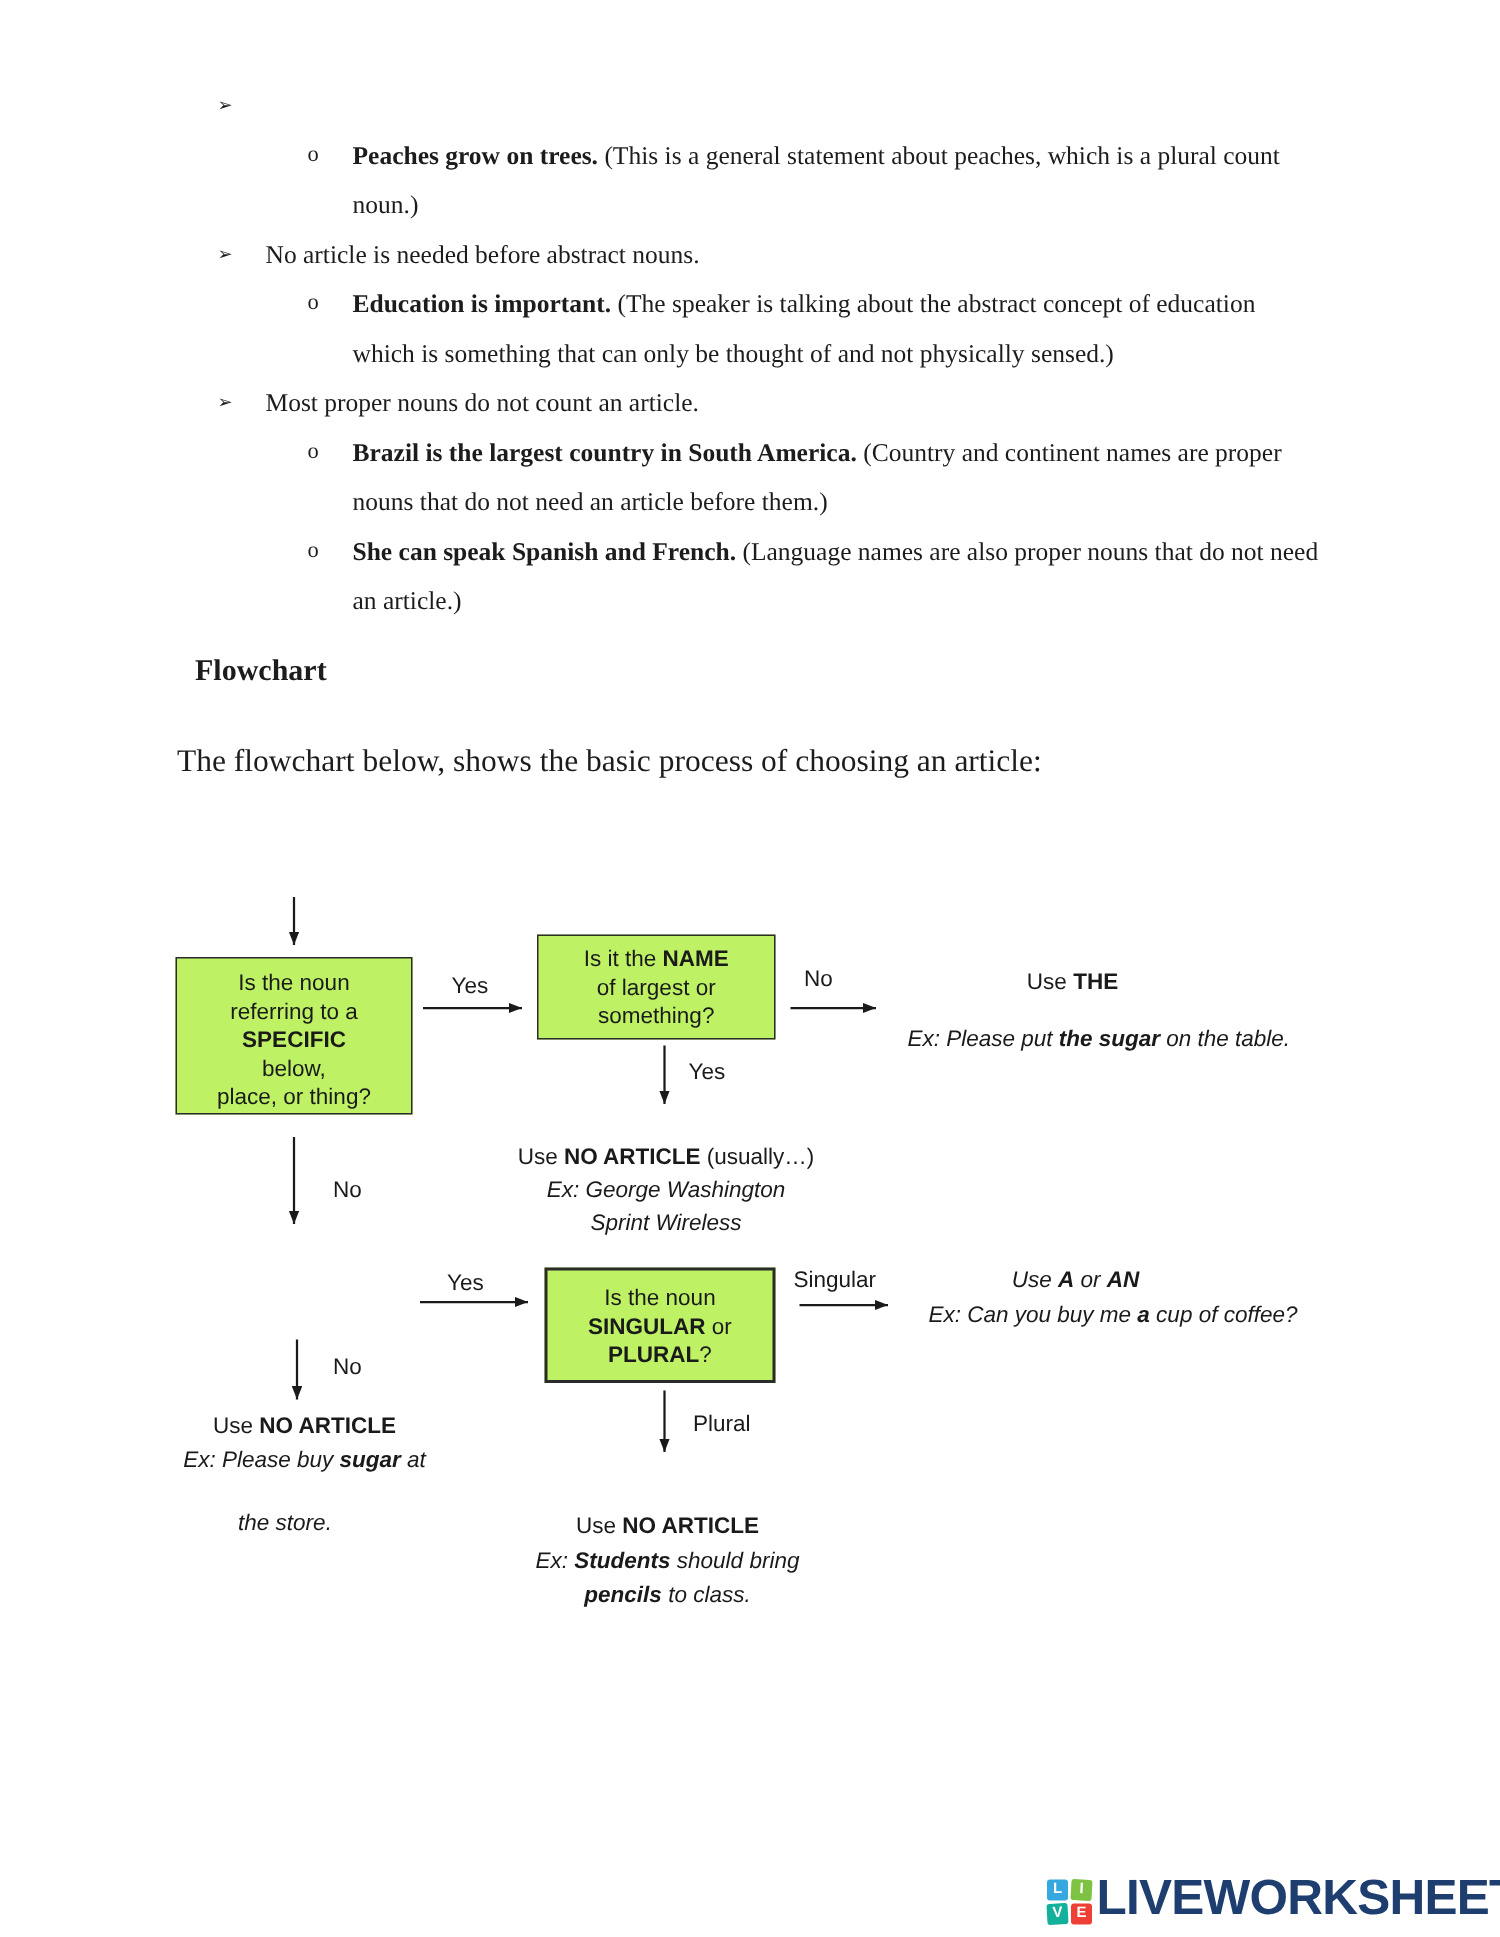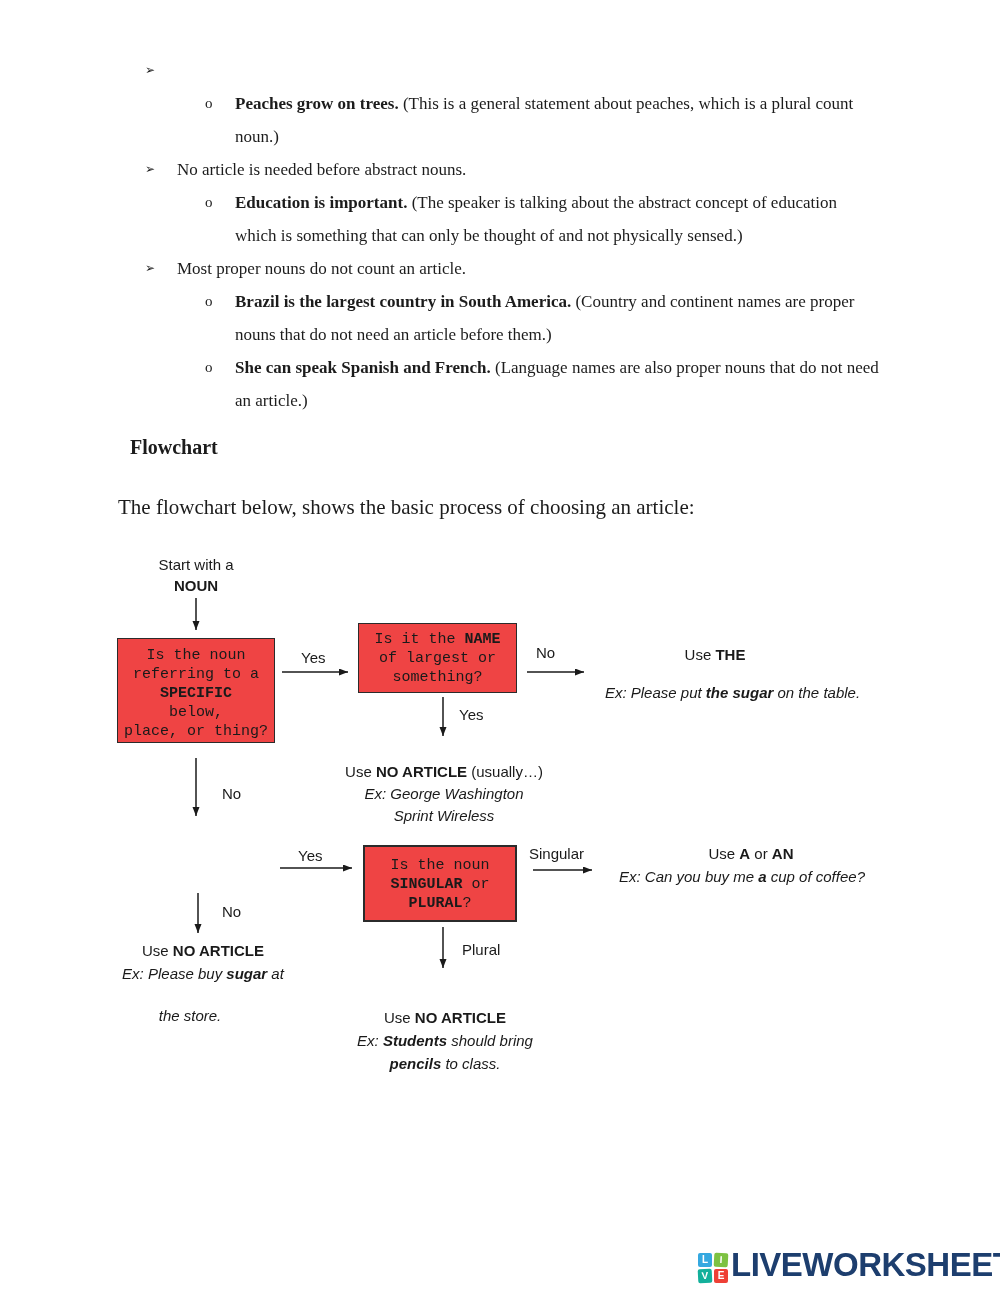--- a/index.html
+++ b/index.html
@@ -99,10 +99,6 @@
     </g>
   </svg>
 
-  <div class="fc ctr" style="left:121px;top:554px;width:150px;line-height:21px;">
-    <div>Start with a</div>
-    <div><b>NOUN</b></div>
-  </div>
 
   <div class="fbox" style="left:117px;top:638px;width:158px;height:105px;padding-top:7px;">
     <div>Is the noun</div>

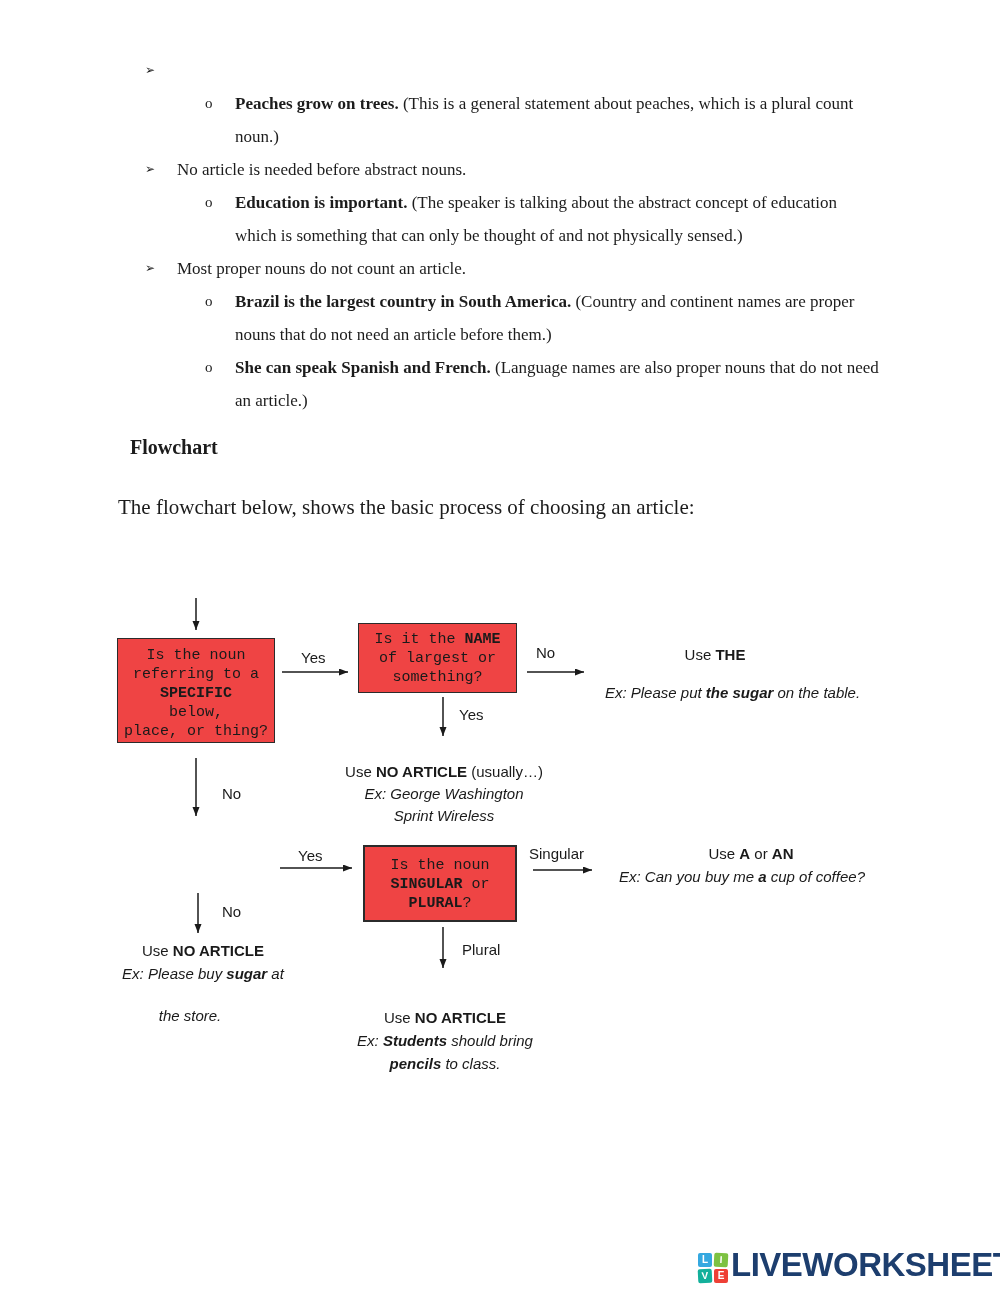--- a/index.html
+++ b/index.html
@@ -24,8 +24,8 @@
   .ctr{text-align:center;}
   .it{font-style:italic;}
   .lh22{line-height:22px;}
-  .fbox{position:absolute;border:1.6px solid #2b2b2b;background:#ef4444;text-align:center;
-        font-family:Liberation Mono, monospace;font-size:15px;color:#1a1a1a;line-height:19px;
+  .fbox{position:absolute;border:1.6px solid #2b2b2b;background:#bef264;text-align:center;
+        font-family:Liberation Sans, sans-serif;font-size:15px;color:#1a1a1a;line-height:19px;
         box-sizing:border-box;}
   svg.arrows{position:absolute;left:0;top:540px;pointer-events:none;}
   

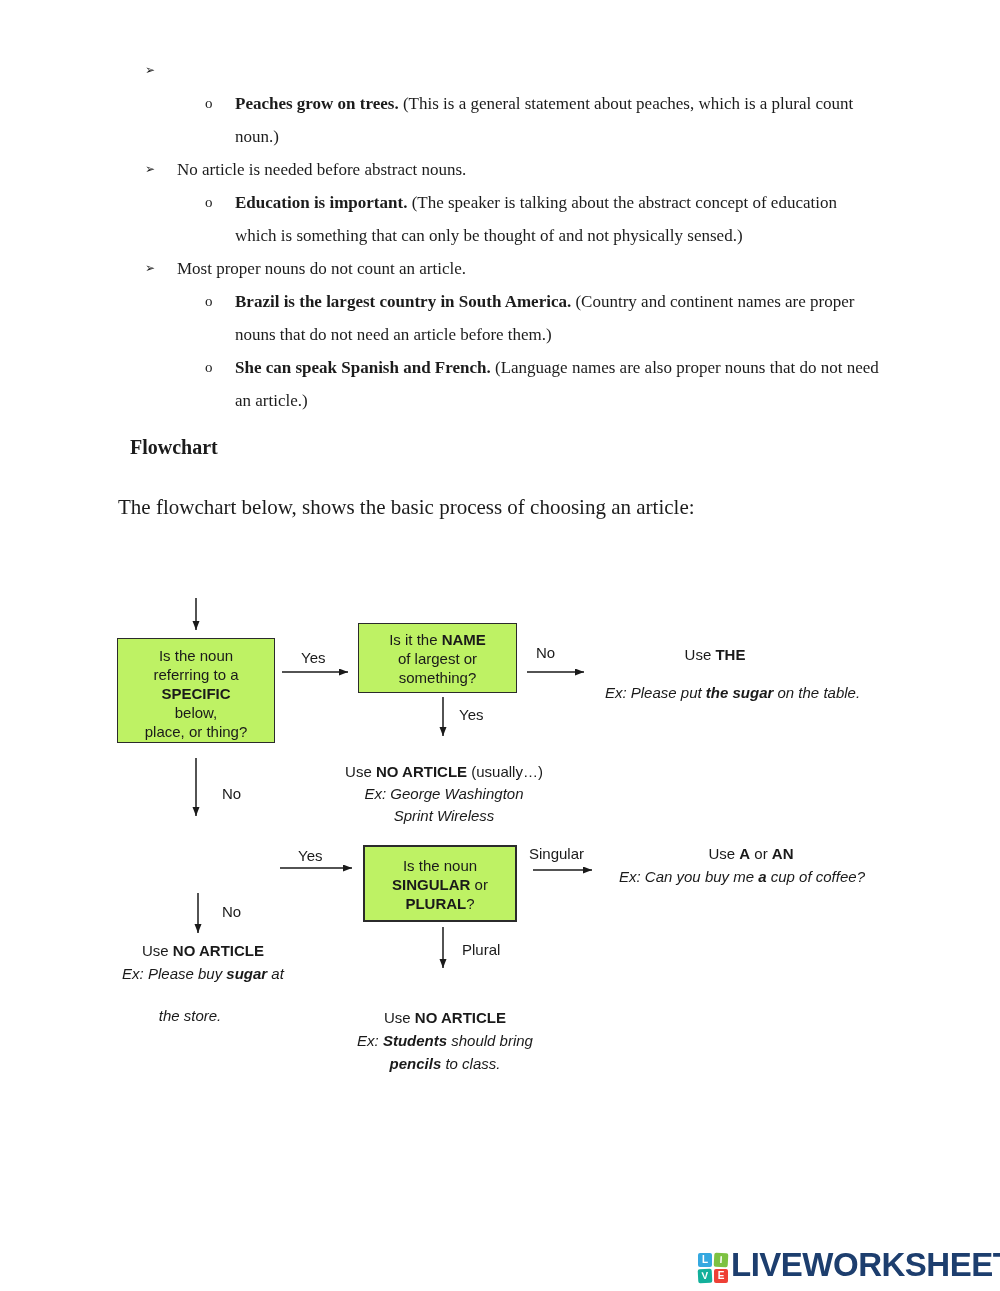--- a/index.html
+++ b/index.html
@@ -139,7 +139,7 @@
 
   <div class="fc ctr it" style="left:560px;top:683px;width:345px;"><span>Ex: Please put </span><b>the sugar</b><span> on the table.</span></div>
 
-  <div class="fc ctr" style="left:631px;top:844px;width:240px;"><span>Use </span><b>A</b><span> or </span><b>AN</b></div>
+  <div class="fc ctr" style="left:597px;top:844px;width:240px;font-style:italic;"><span>Use </span><b>A</b><span> or </span><b>AN</b></div>
   <div class="fc ctr it" style="left:602px;top:867px;width:280px;"><span>Ex: Can you buy me </span><b>a</b><span> cup of coffee?</span></div>
 
   <div class="fc ctr" style="left:83px;top:941px;width:240px;"><span>Use </span><b>NO ARTICLE</b></div>

